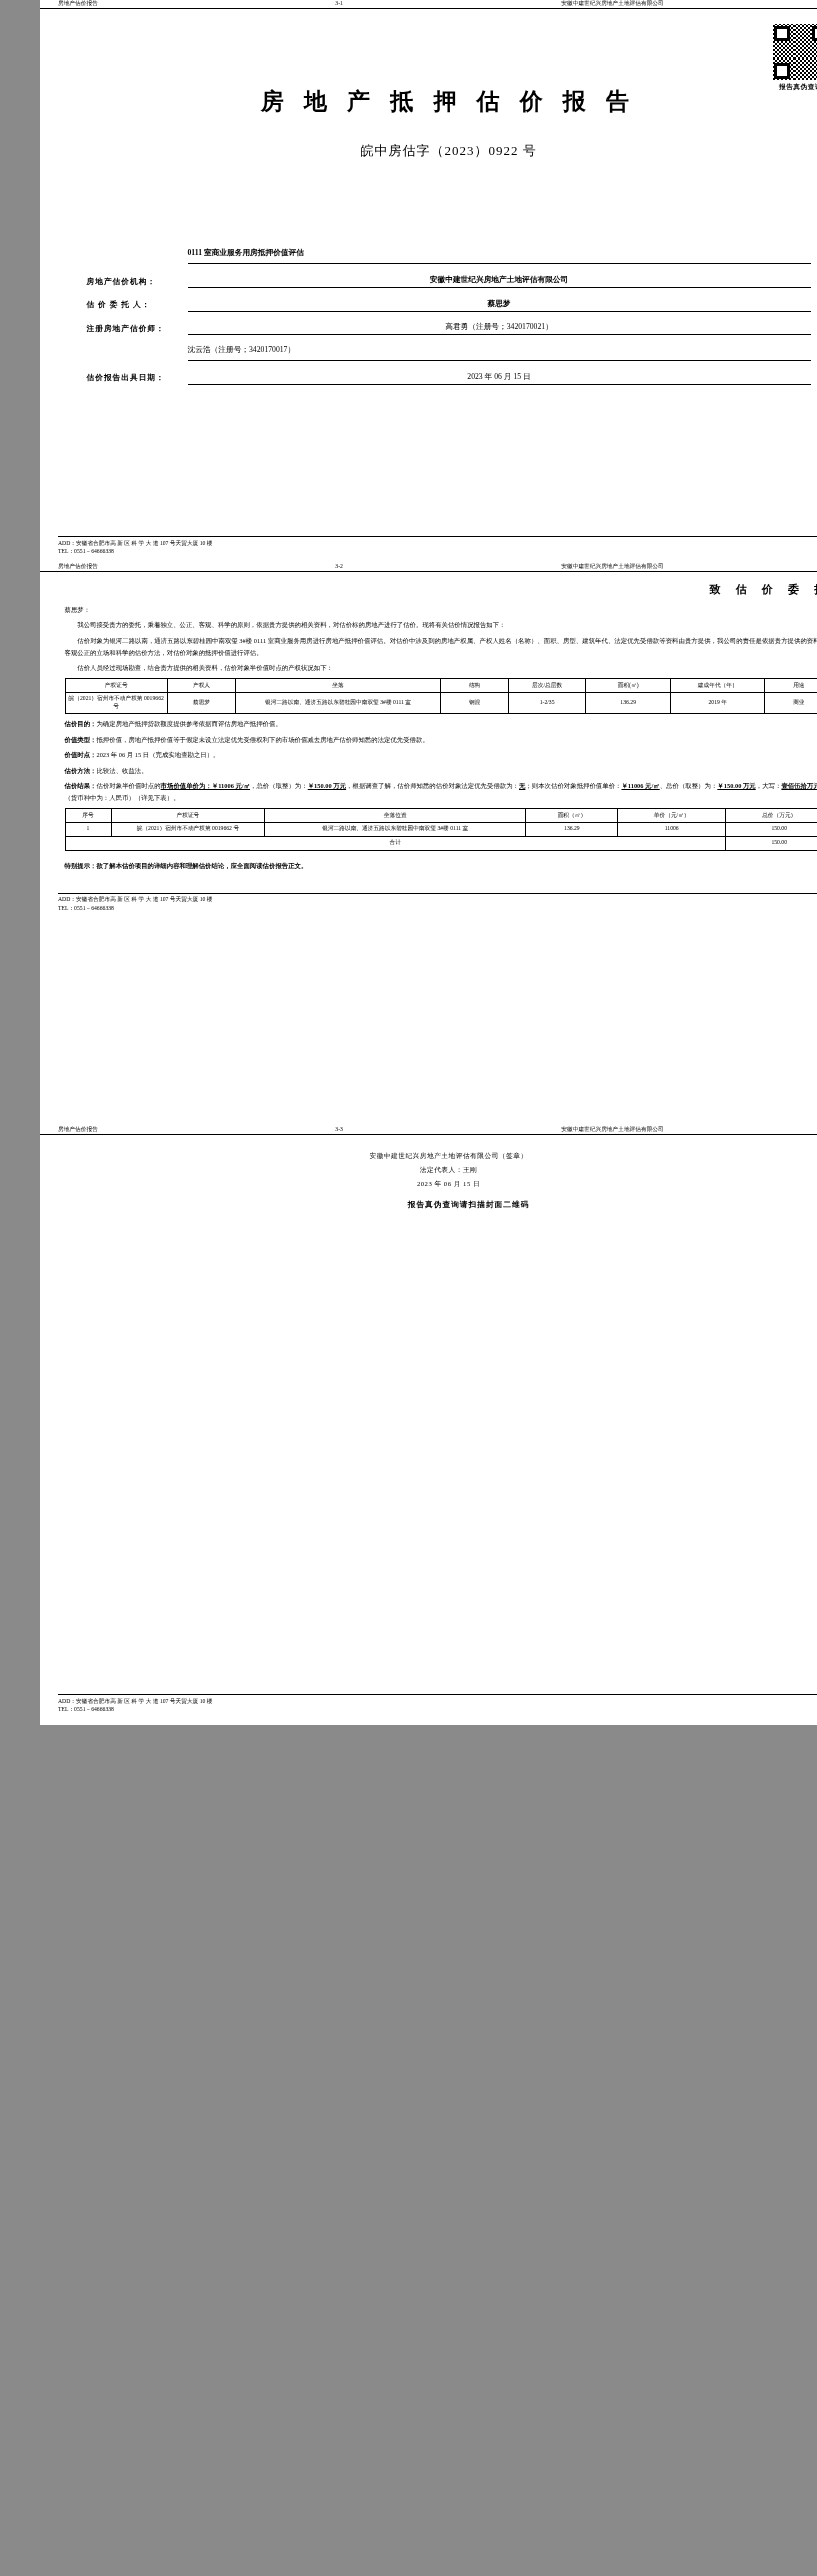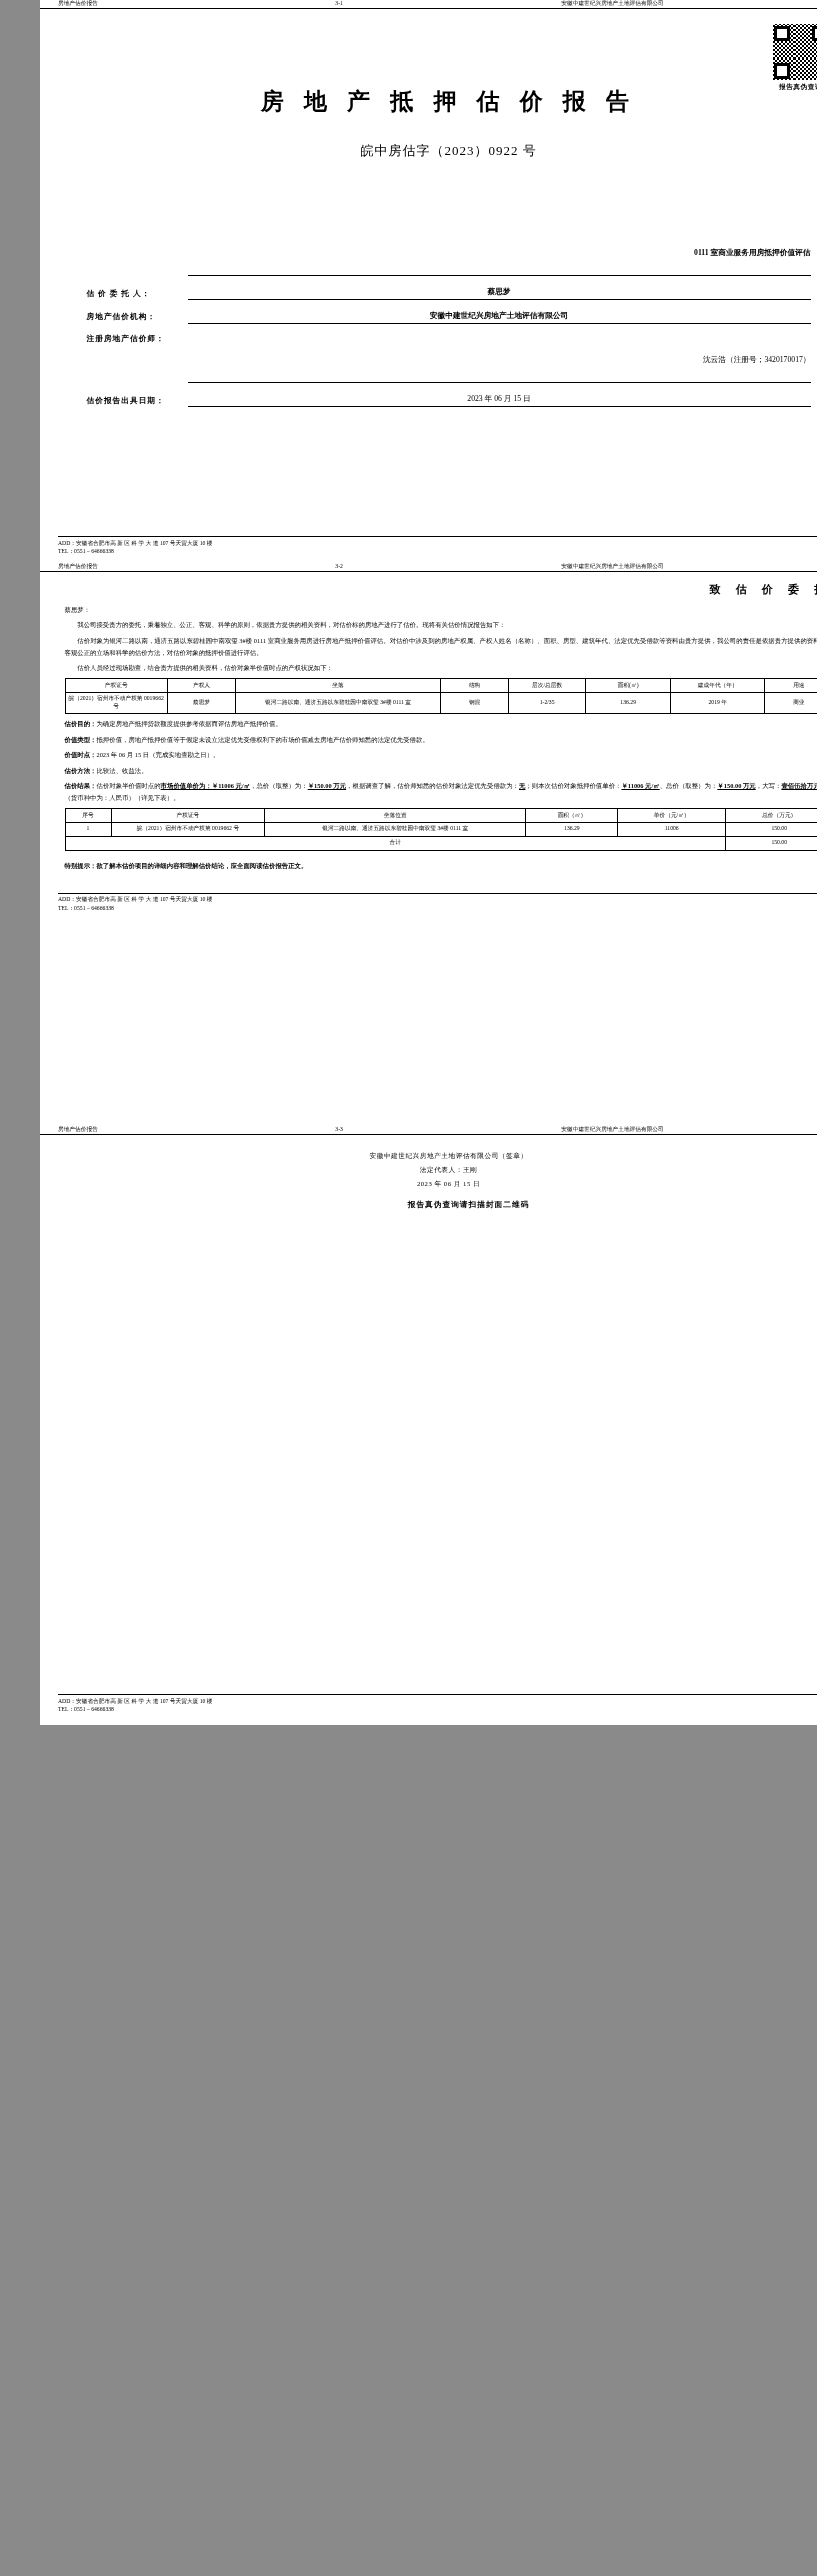--- a/index.html
+++ b/index.html
@@ -133,9 +133,9 @@
   .fval-cont {
     margin-left: 101px;
     border-bottom: 0.5px solid #000;
-    text-align: right;
-    font-weight: bold;
-    padding-bottom: 17px;
+    text-align: left;
+    font-weight: bold;
+    padding-bottom: 5px;
     margin-bottom: 9.8px;
   }
   .fval-center {

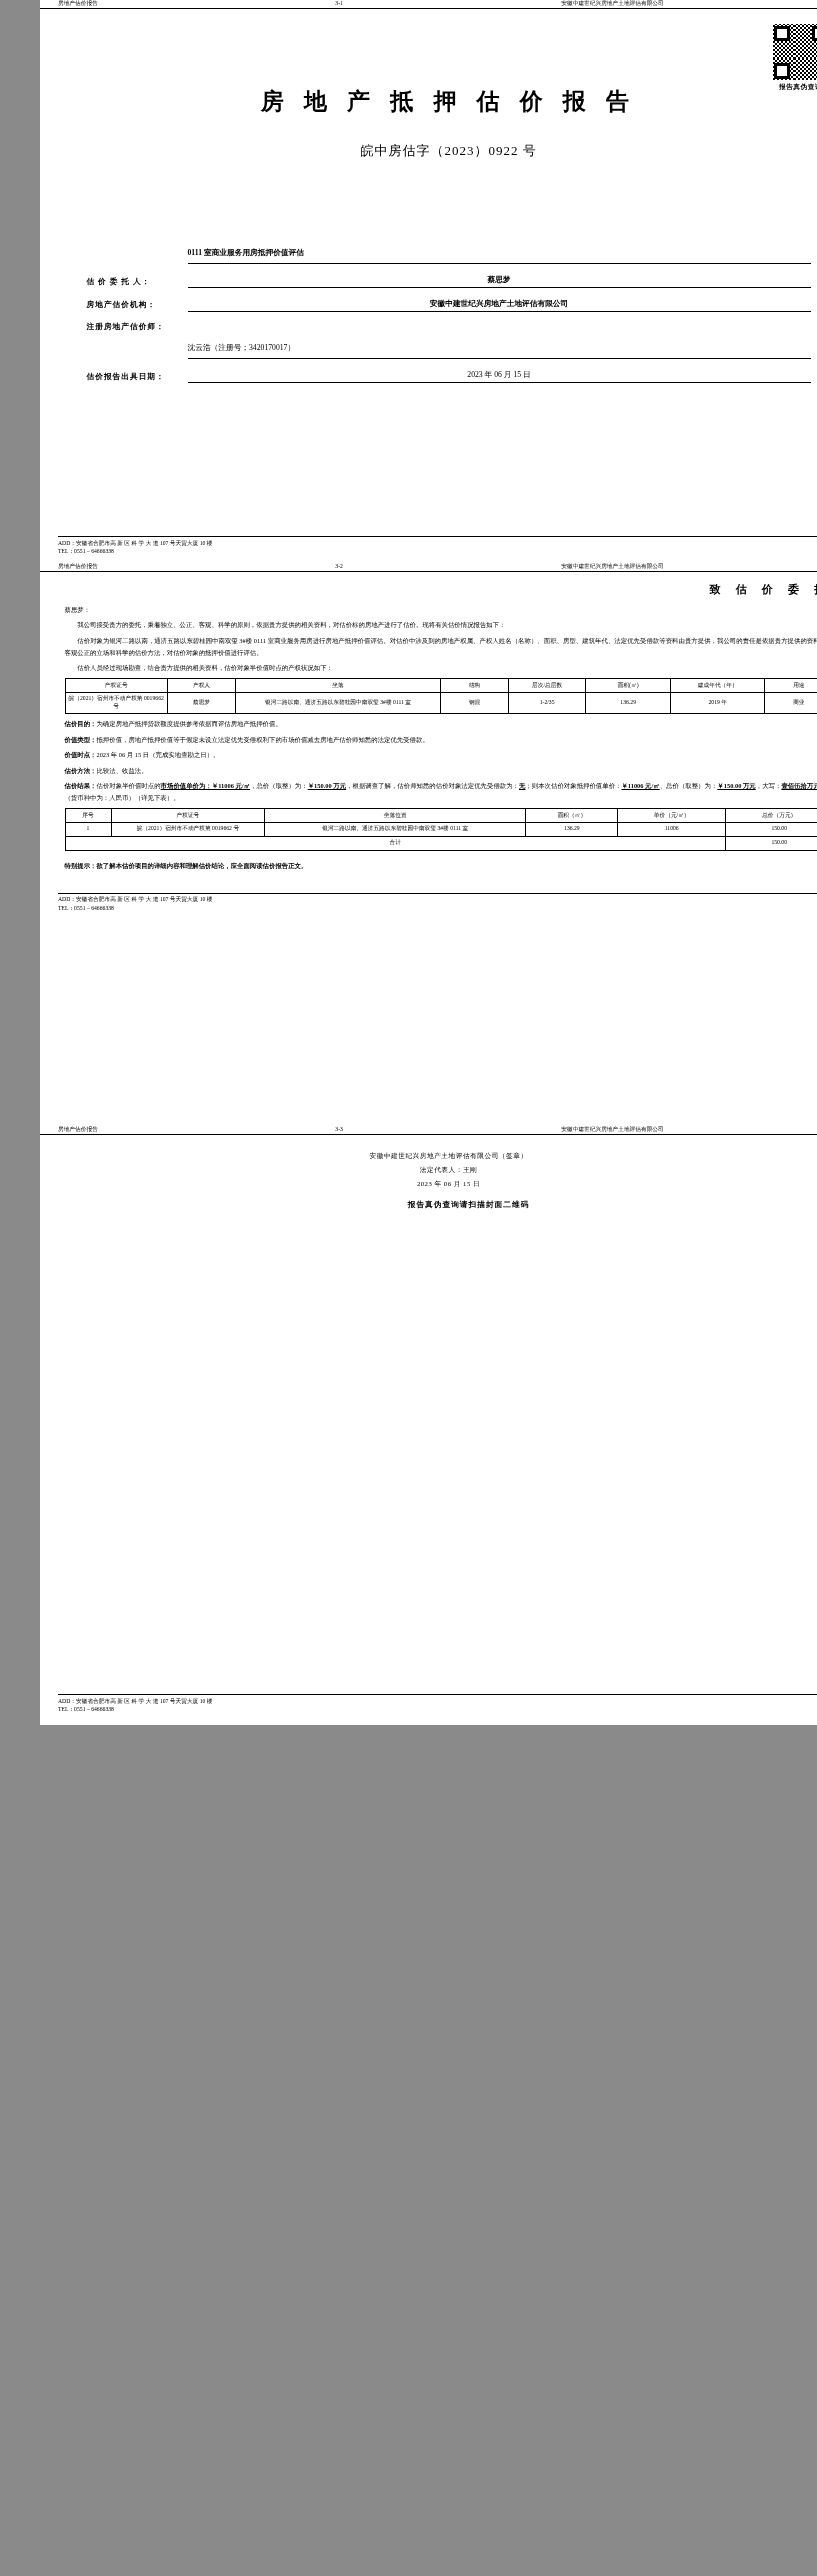--- a/index.html
+++ b/index.html
@@ -235,13 +235,13 @@
       <div class="fval-cont">0111 室商业服务用房抵押价值评估</div>
 
       <div class="frow">
+        <div class="flabel">房地产估价机构：</div>
+        <div class="fval">安徽中建世纪兴房地产土地评估有限公司</div>
+      </div>
+
+      <div class="frow">
         <div class="flabel">估 价 委 托 人：</div>
         <div class="fval">蔡思梦</div>
-      </div>
-
-      <div class="frow">
-        <div class="flabel">房地产估价机构：</div>
-        <div class="fval">安徽中建世纪兴房地产土地评估有限公司</div>
       </div>
 
       <div class="frow">

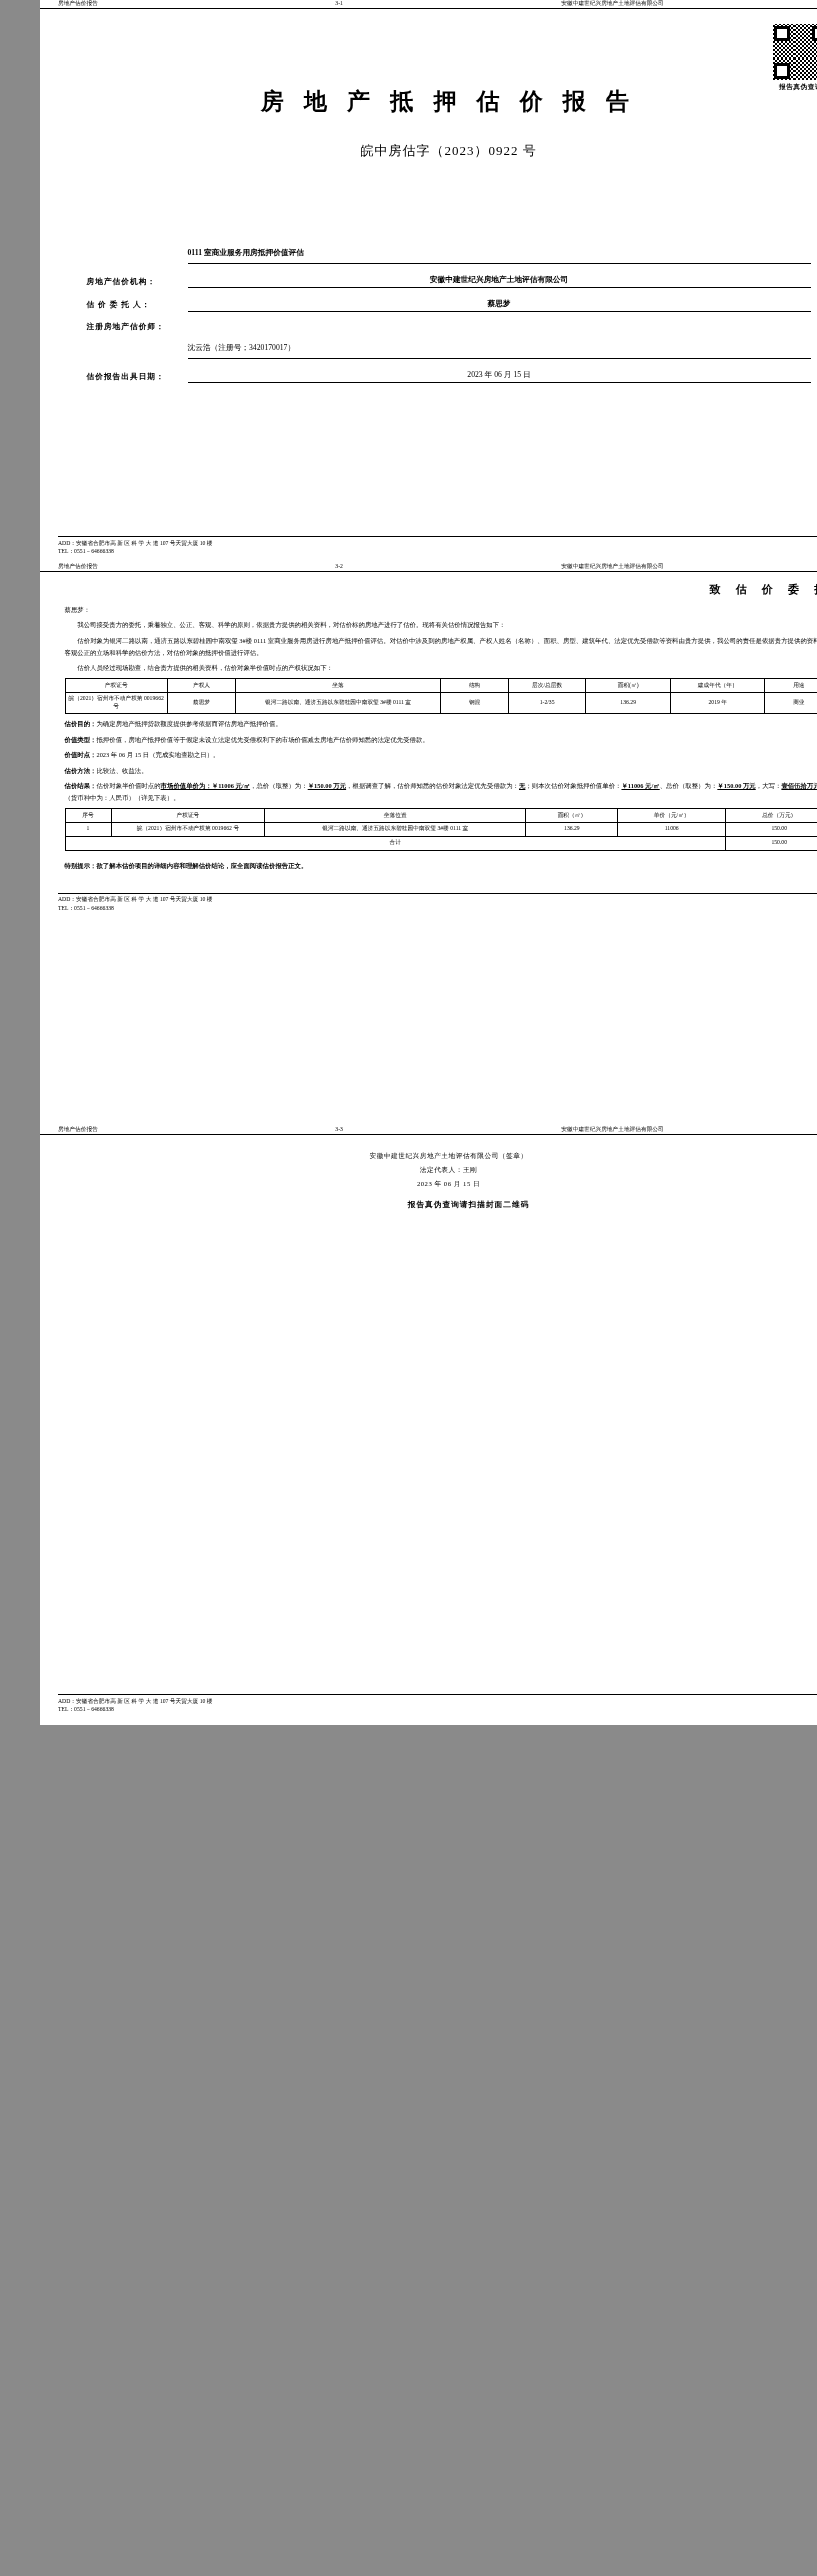--- a/index.html
+++ b/index.html
@@ -246,6 +246,7 @@
 
       <div class="frow">
         <div class="flabel">注册房地产估价师：</div>
+        <div class="fval thin">高君勇（注册号；3420170021）</div>
       </div>
       <div class="fval-cont" style="font-weight:normal">沈云浩（注册号；3420170017）</div>
 

